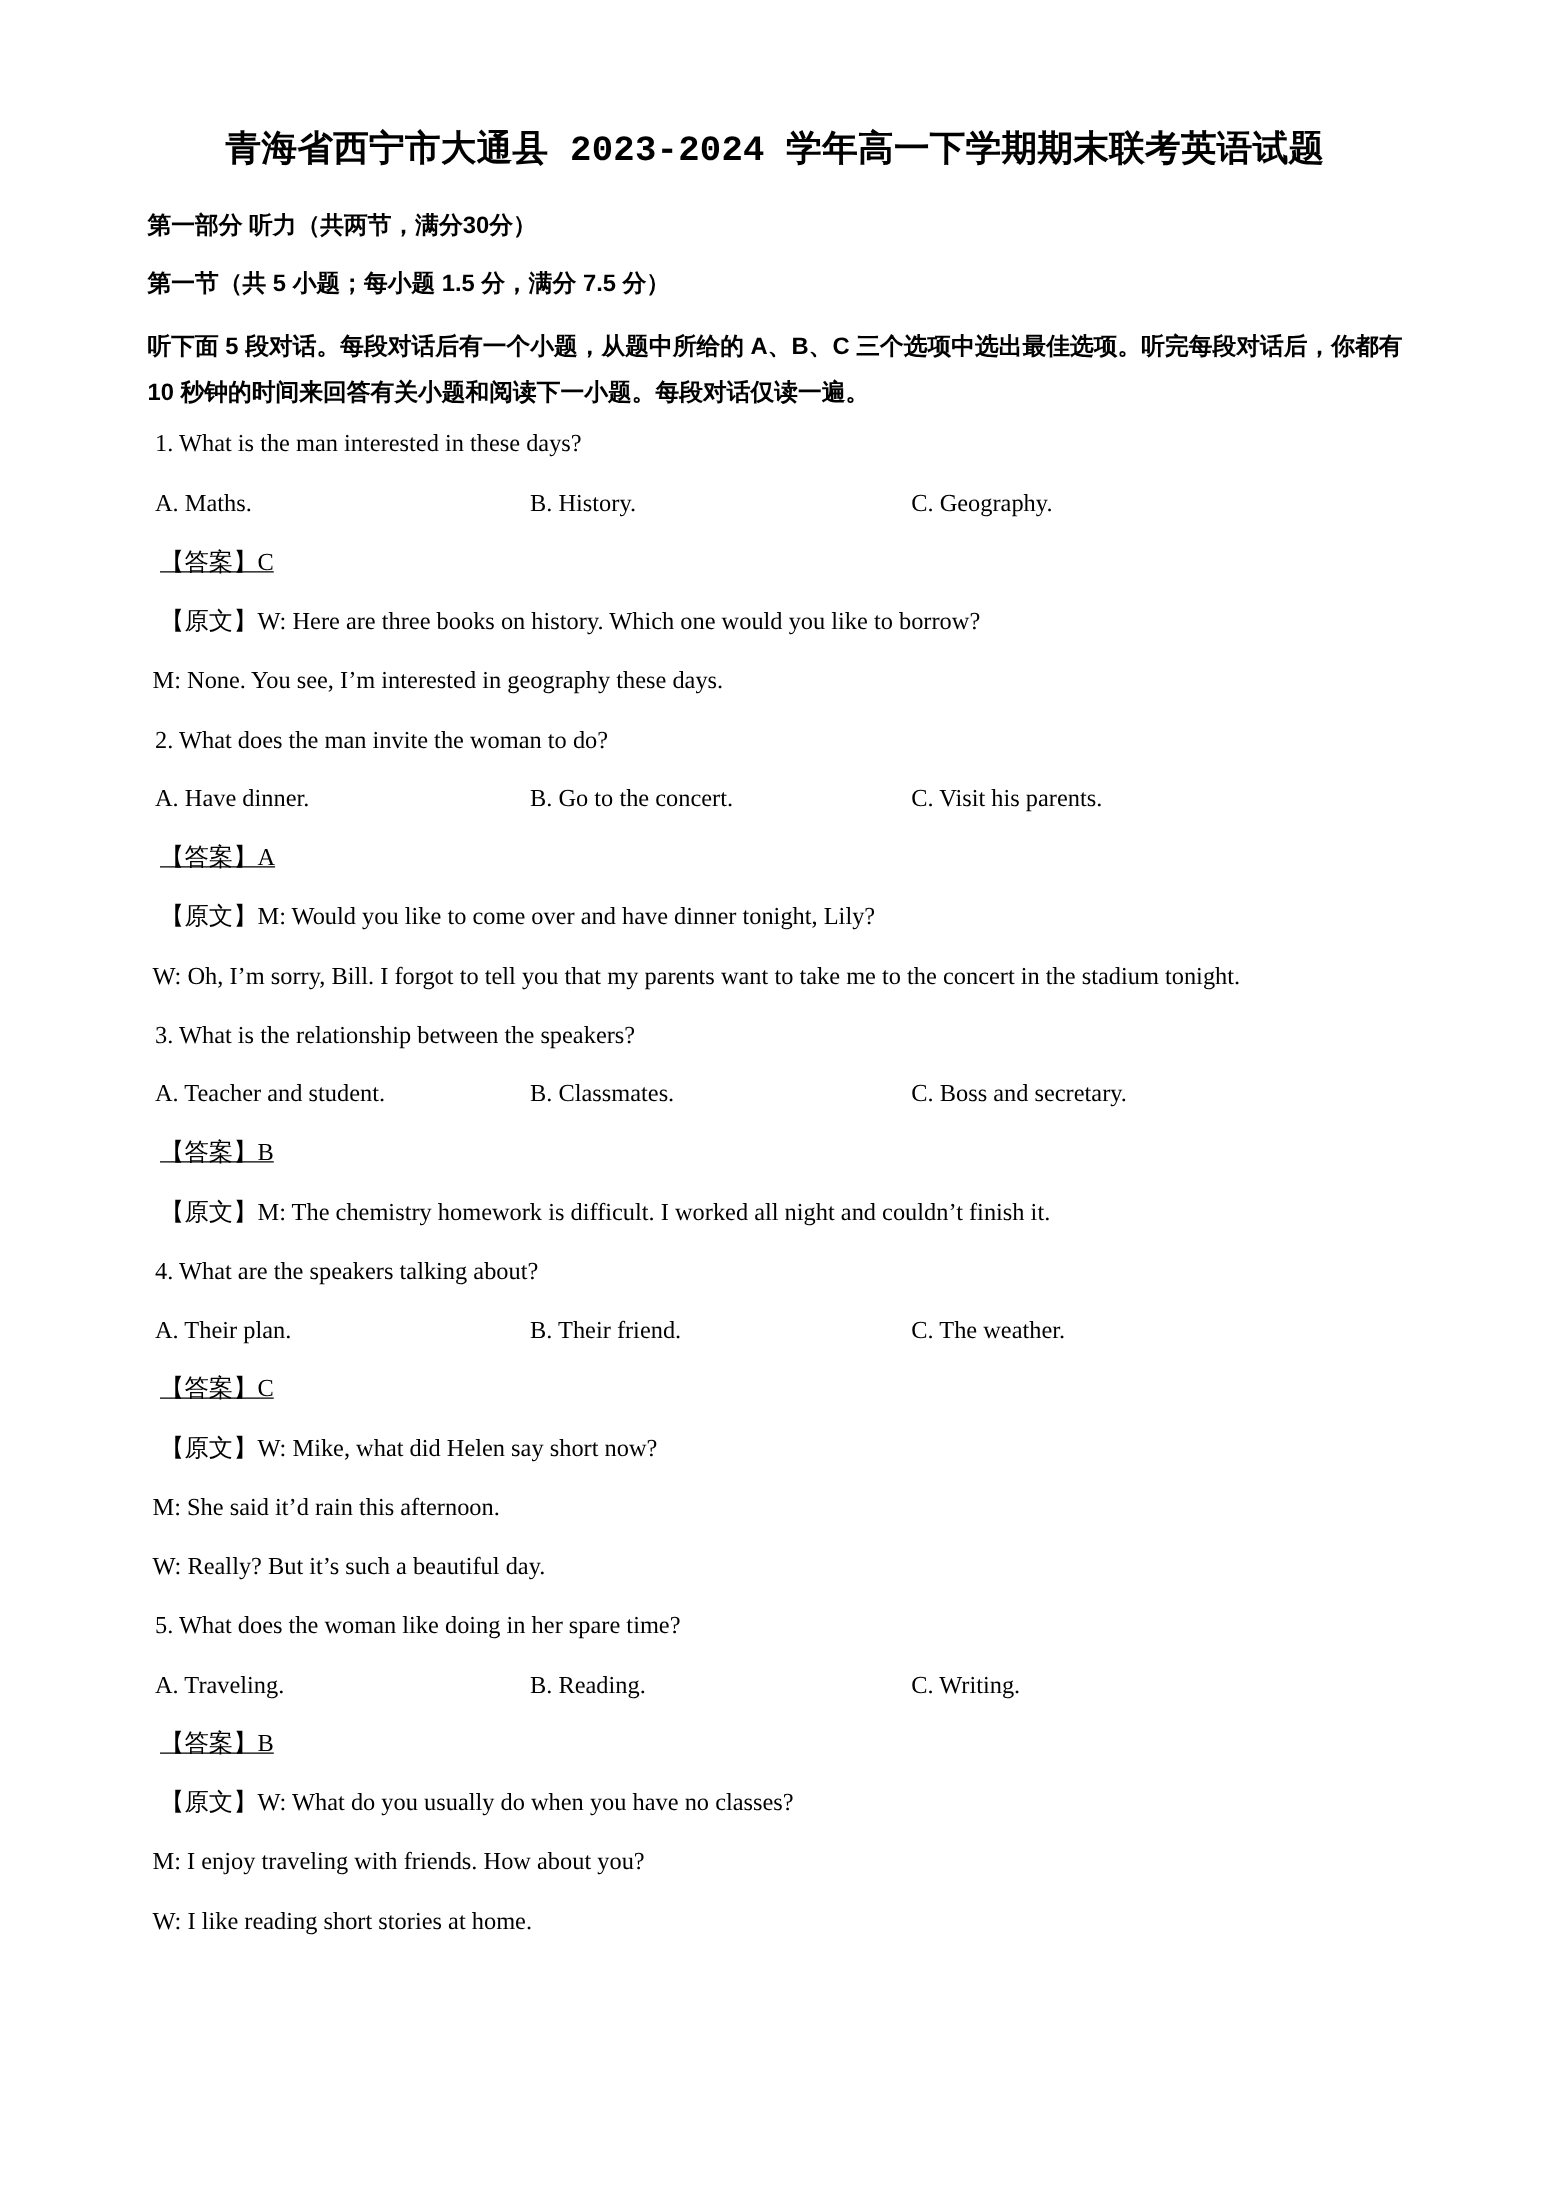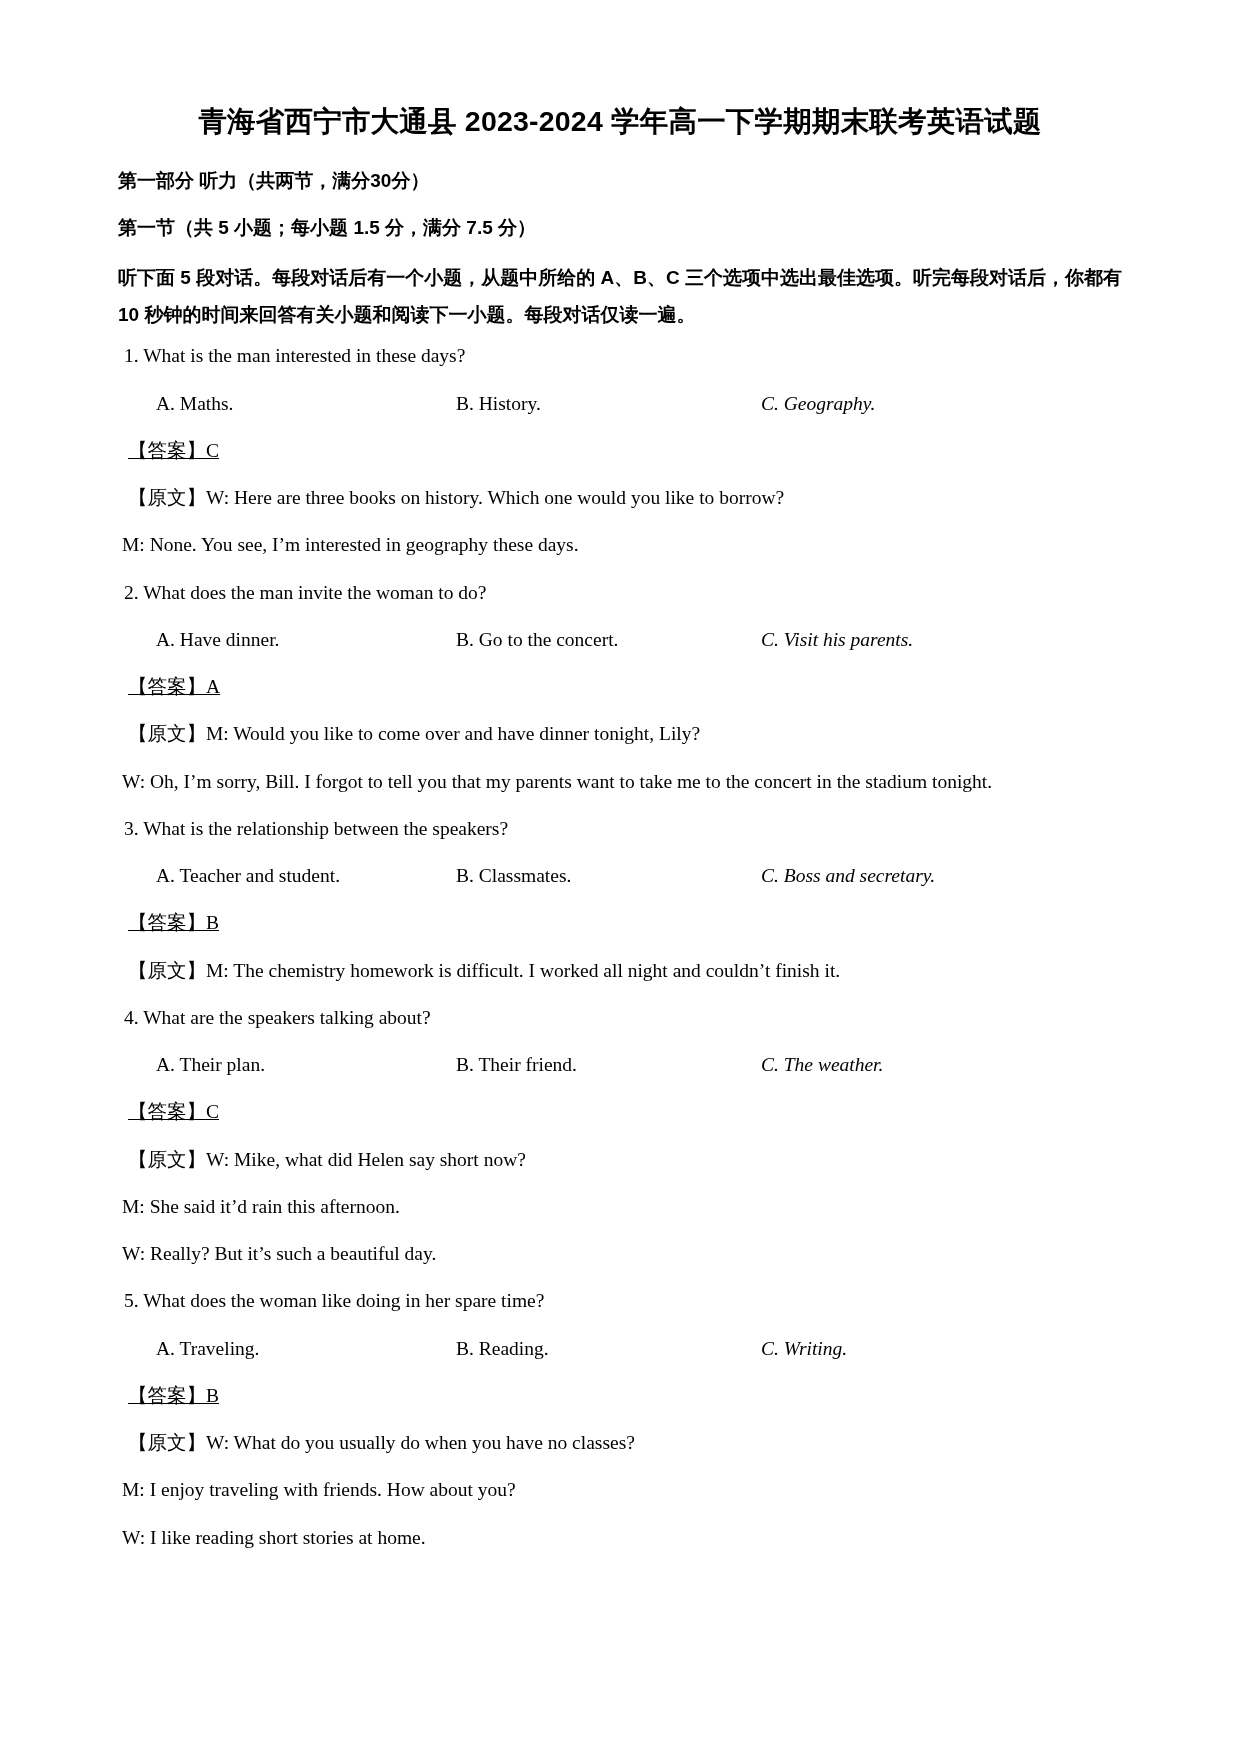--- a/index.html
+++ b/index.html
@@ -24,7 +24,7 @@
     background: #fff;
   }
   .doc-title {
-    font-family: Liberation Sans, sans-serif;
+    font-family: Liberation Mono, monospace;
     font-weight: bold;
     font-size: 28.5px;
     line-height: 1.35;

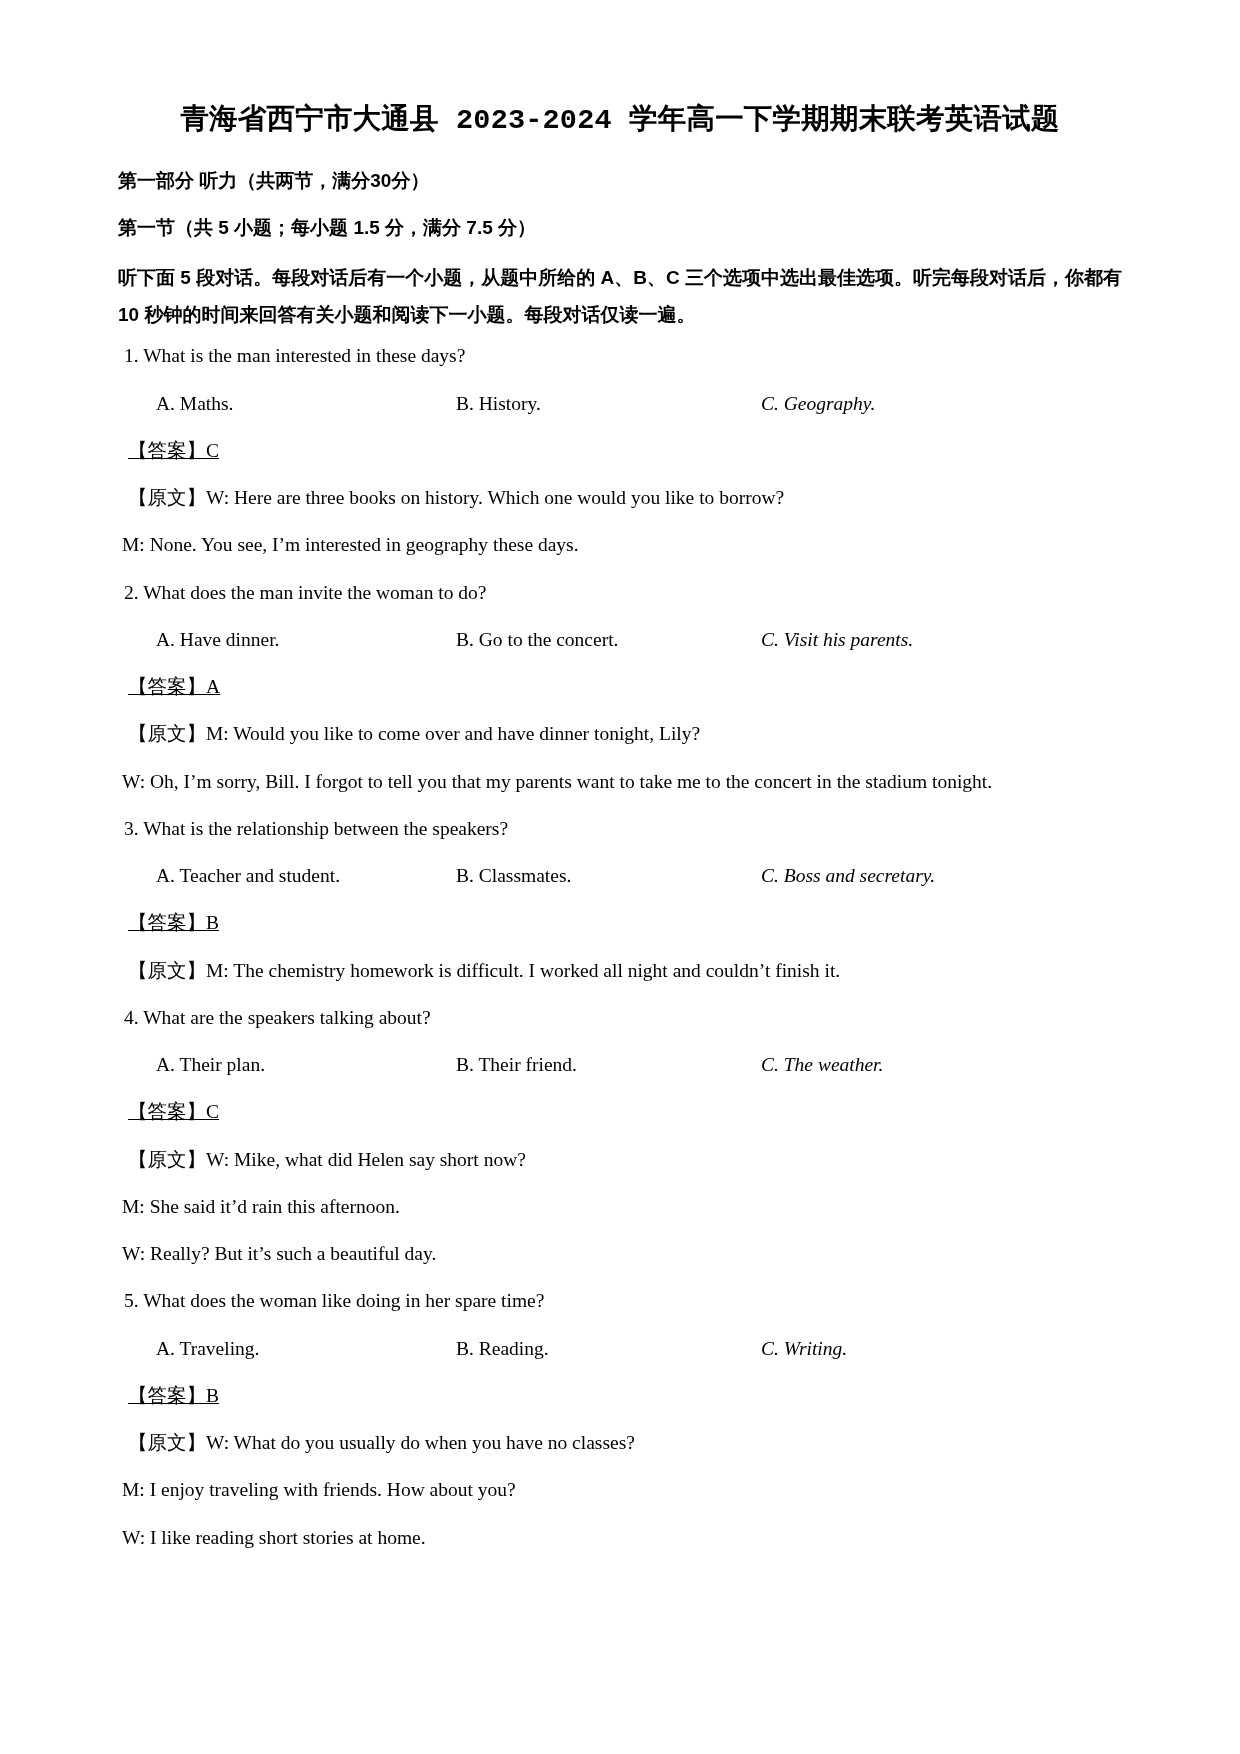--- a/index.html
+++ b/index.html
@@ -65,7 +65,7 @@
   .opts .opt {
     flex: 0 0 auto;
   }
-  .opts .opt.a { width: 300px; margin-left: 32px; }
+  .opts .opt.a { width: 300px; }
   .opts .opt.b { width: 305px; }
   .opts .opt.c { width: auto; font-style: italic; }
   .ans-line {

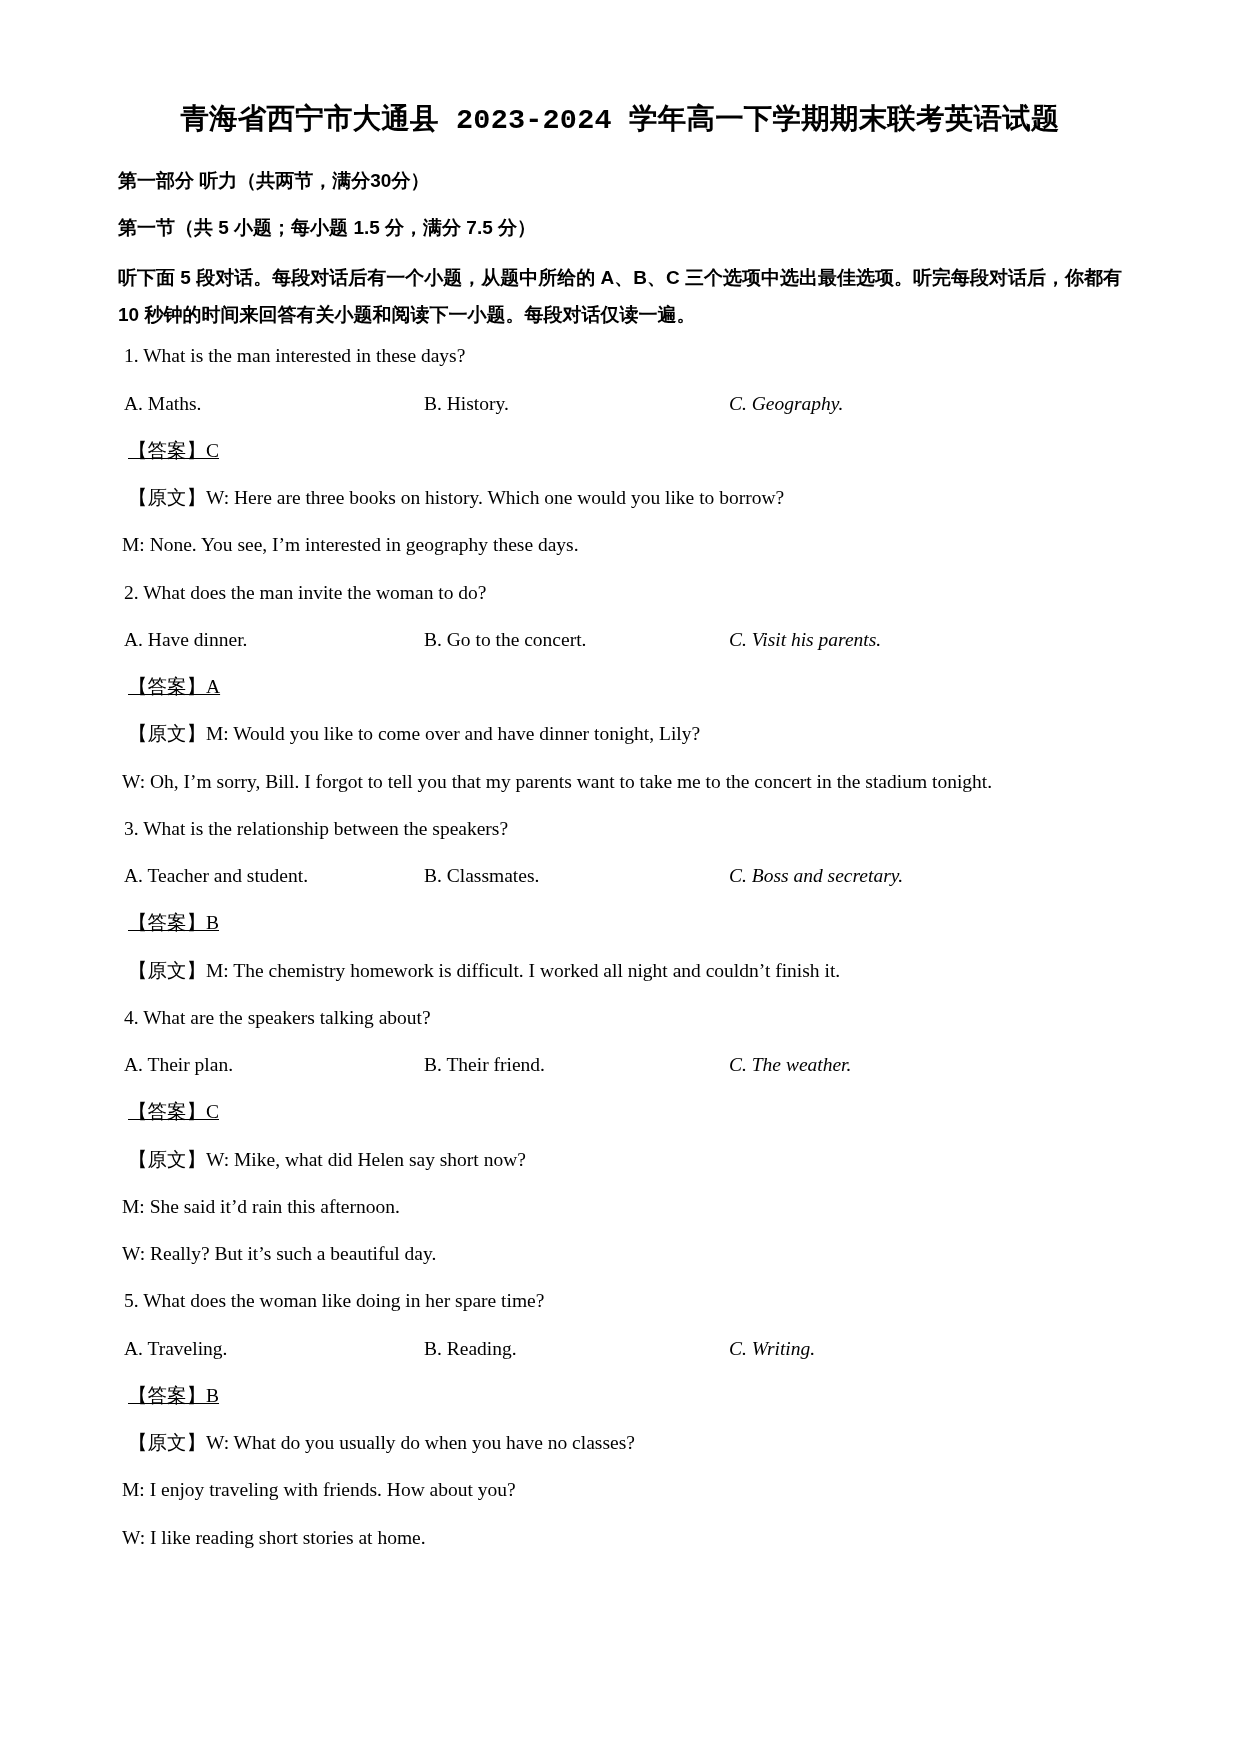--- a/index.html
+++ b/index.html
@@ -67,7 +67,7 @@
   }
   .opts .opt.a { width: 300px; }
   .opts .opt.b { width: 305px; }
-  .opts .opt.c { width: auto; font-style: italic; }
+  .opts .opt.c { width: auto; }
   .ans-line {
     font-size: 19.5px;
     line-height: 1.5;

